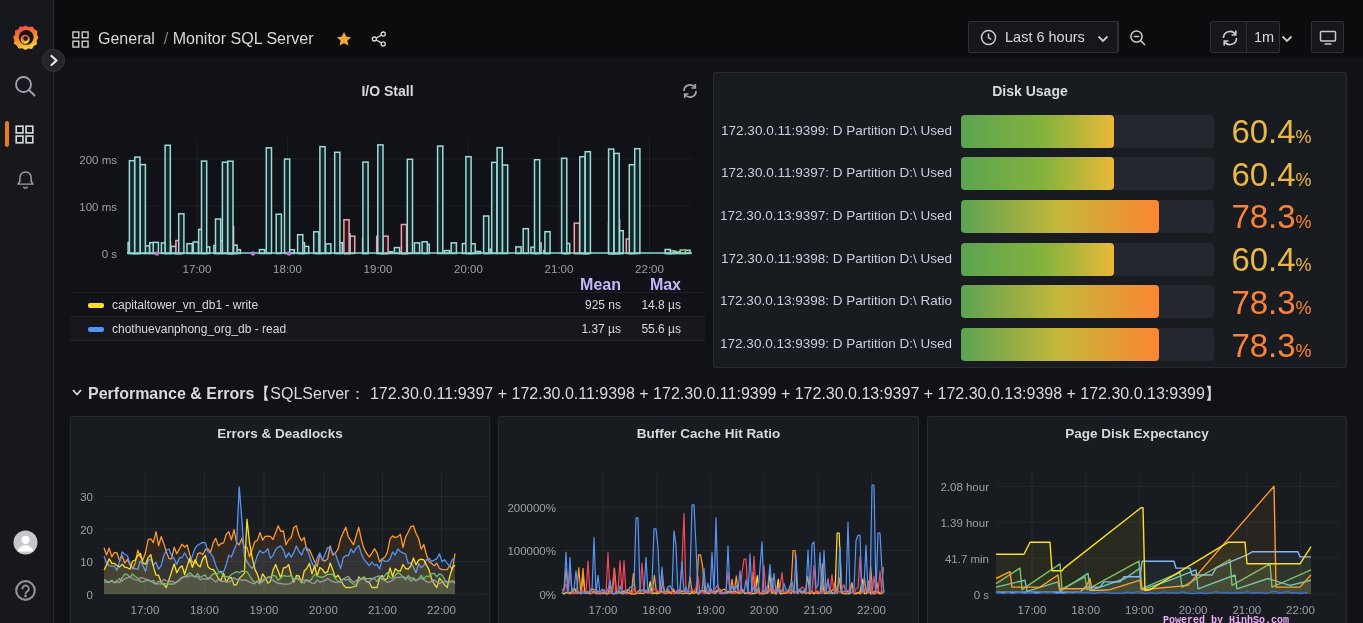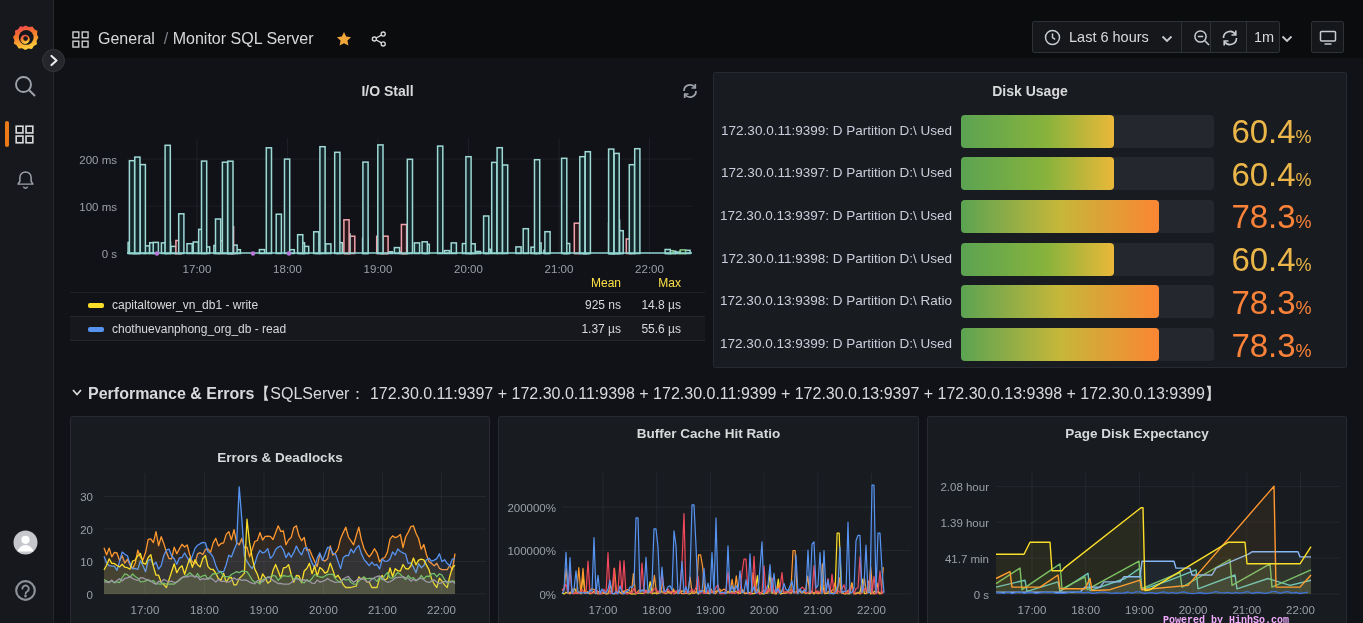--- a/index.html
+++ b/index.html
@@ -58,7 +58,7 @@
   </g>
 </svg>
 
-<div class="tbtn" style="left:1032px;width:185px">
+<div class="tbtn" style="left:968px;width:151px">
   <svg class="abs" style="left:11px;top:7px" width="17" height="17" viewBox="0 0 17 17">
     <circle cx="8.5" cy="8.5" r="7" fill="none" stroke="#c7ccd1" stroke-width="1.5"></circle>
     <path d="M8.5 4.5 V8.7 L11.2 10.4" fill="none" stroke="#c7ccd1" stroke-width="1.5"></path>

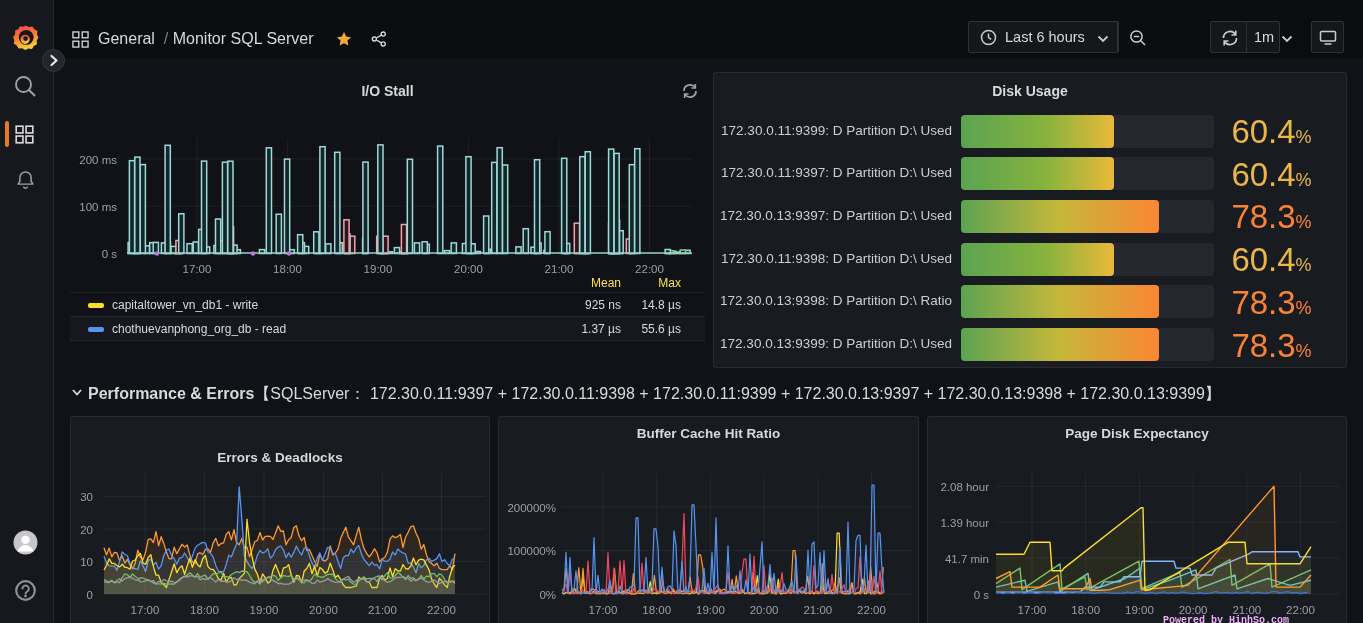--- a/index.html
+++ b/index.html
@@ -20,7 +20,7 @@
 #legend { position:absolute; left:70px; top:276px; width:635px; }
 .lstripe { background:rgba(204,204,220,0.035); }
 .lhead { position:relative; height:16px; }
-.lhead span { position:absolute; color:#fde047; font-size:12px; font-weight:400; }
+.lhead span { position:absolute; color:#c4b5fd; font-size:16px; font-weight:700; }
 .lrow { position:relative; height:24.3px; border-top:1px solid rgba(204,204,220,0.08); }
 .lrow:last-child { border-bottom:1px solid rgba(204,204,220,0.08); }
 .lrow .dash { position:absolute; left:18px; top:10px; width:16px; height:4.5px; border-radius:2px; }

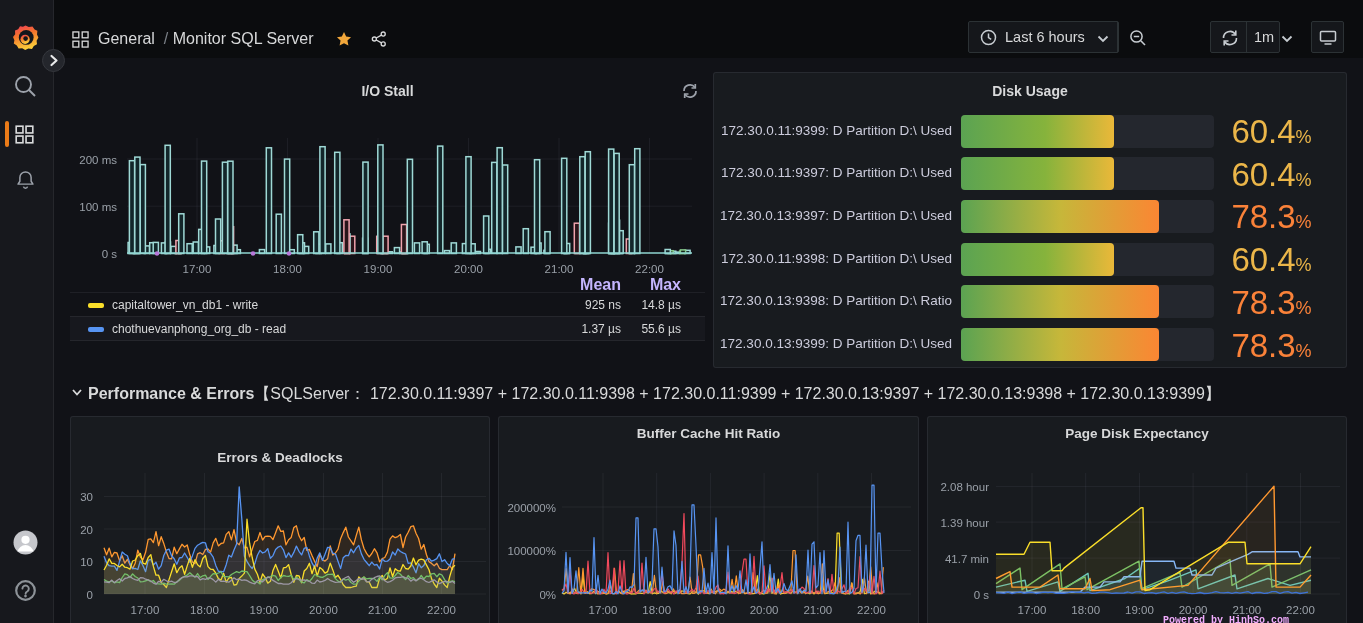--- a/index.html
+++ b/index.html
@@ -344,7 +344,7 @@
 <div class="panel" style="left:70px;top:416px;width:420px;height:296px"></div>
 <div class="panel" style="left:498px;top:416px;width:421px;height:296px"></div>
 <div class="panel" style="left:927px;top:416px;width:420px;height:296px"></div>
-<div class="ptitle pt2" style="left:70px;top:450px;width:420px">Errors &amp; Deadlocks</div>
+<div class="ptitle pt2" style="left:70px;top:426px;width:420px">Errors &amp; Deadlocks</div>
 <div class="ptitle pt2" style="left:498px;top:426px;width:421px">Buffer Cache Hit Ratio</div>
 <div class="ptitle pt2" style="left:927px;top:426px;width:420px">Page Disk Expectancy</div>
 <svg class="abs" style="left:0;top:0;z-index:2" width="1363" height="623" viewBox="0 0 1363 623">

